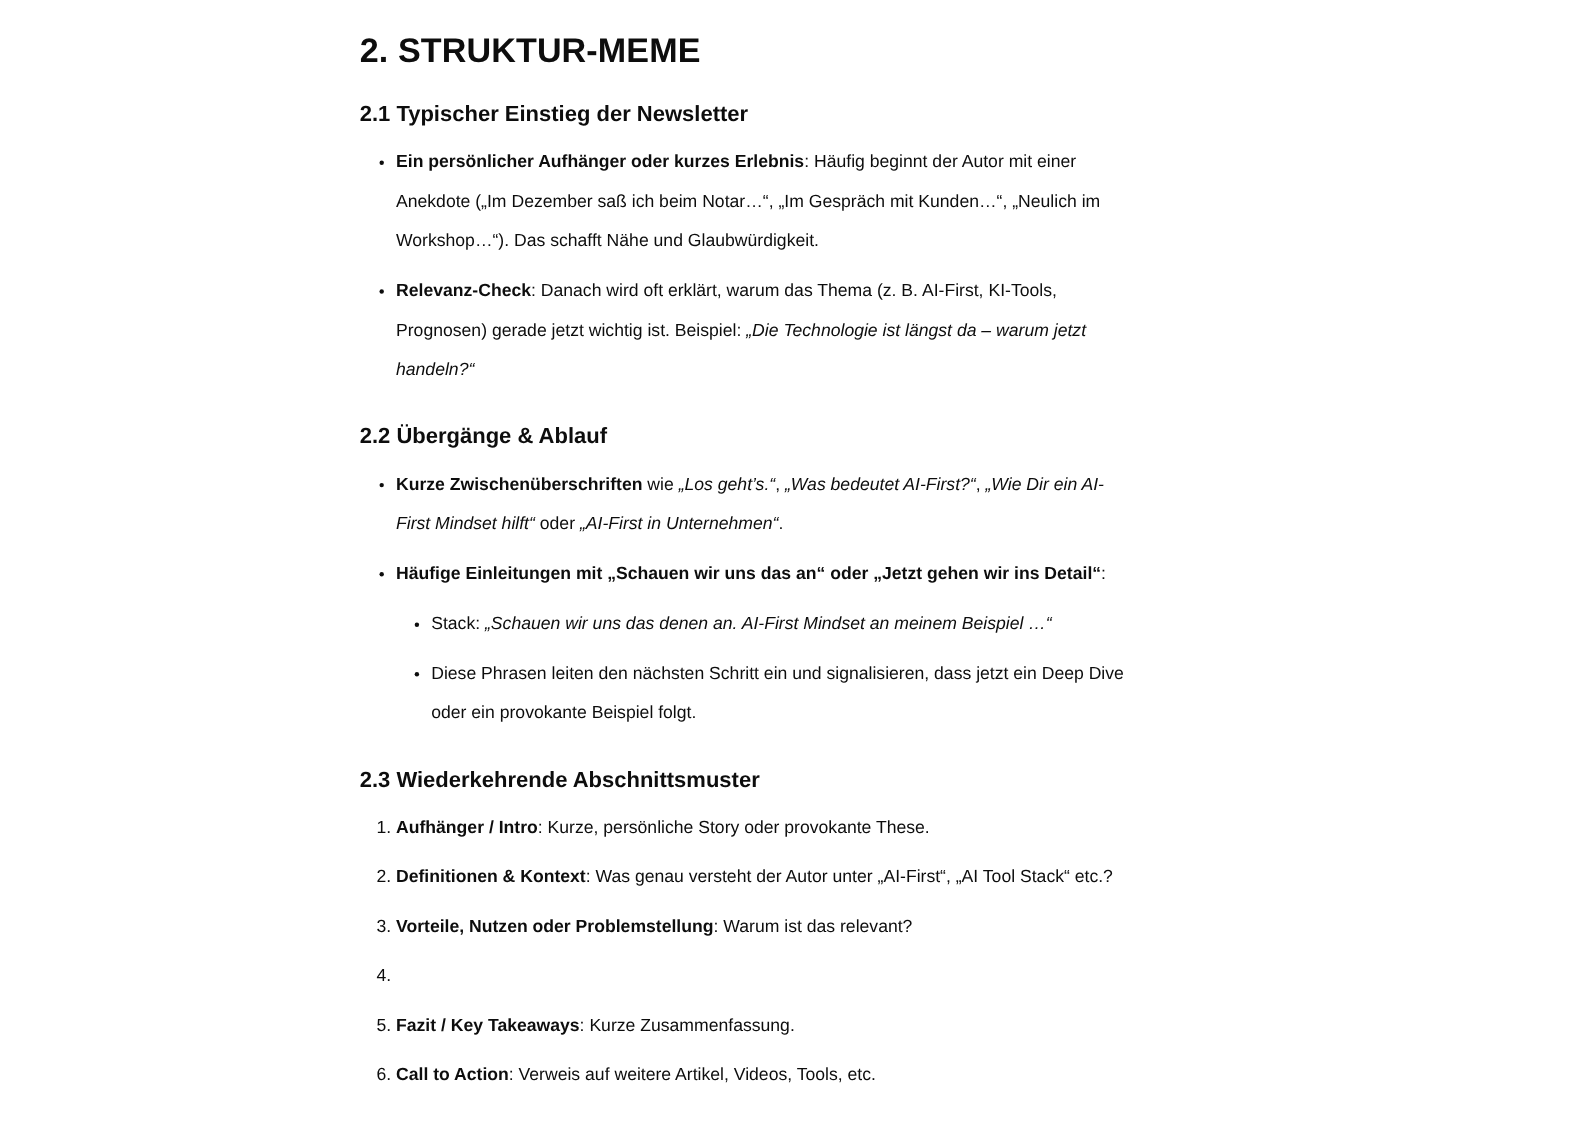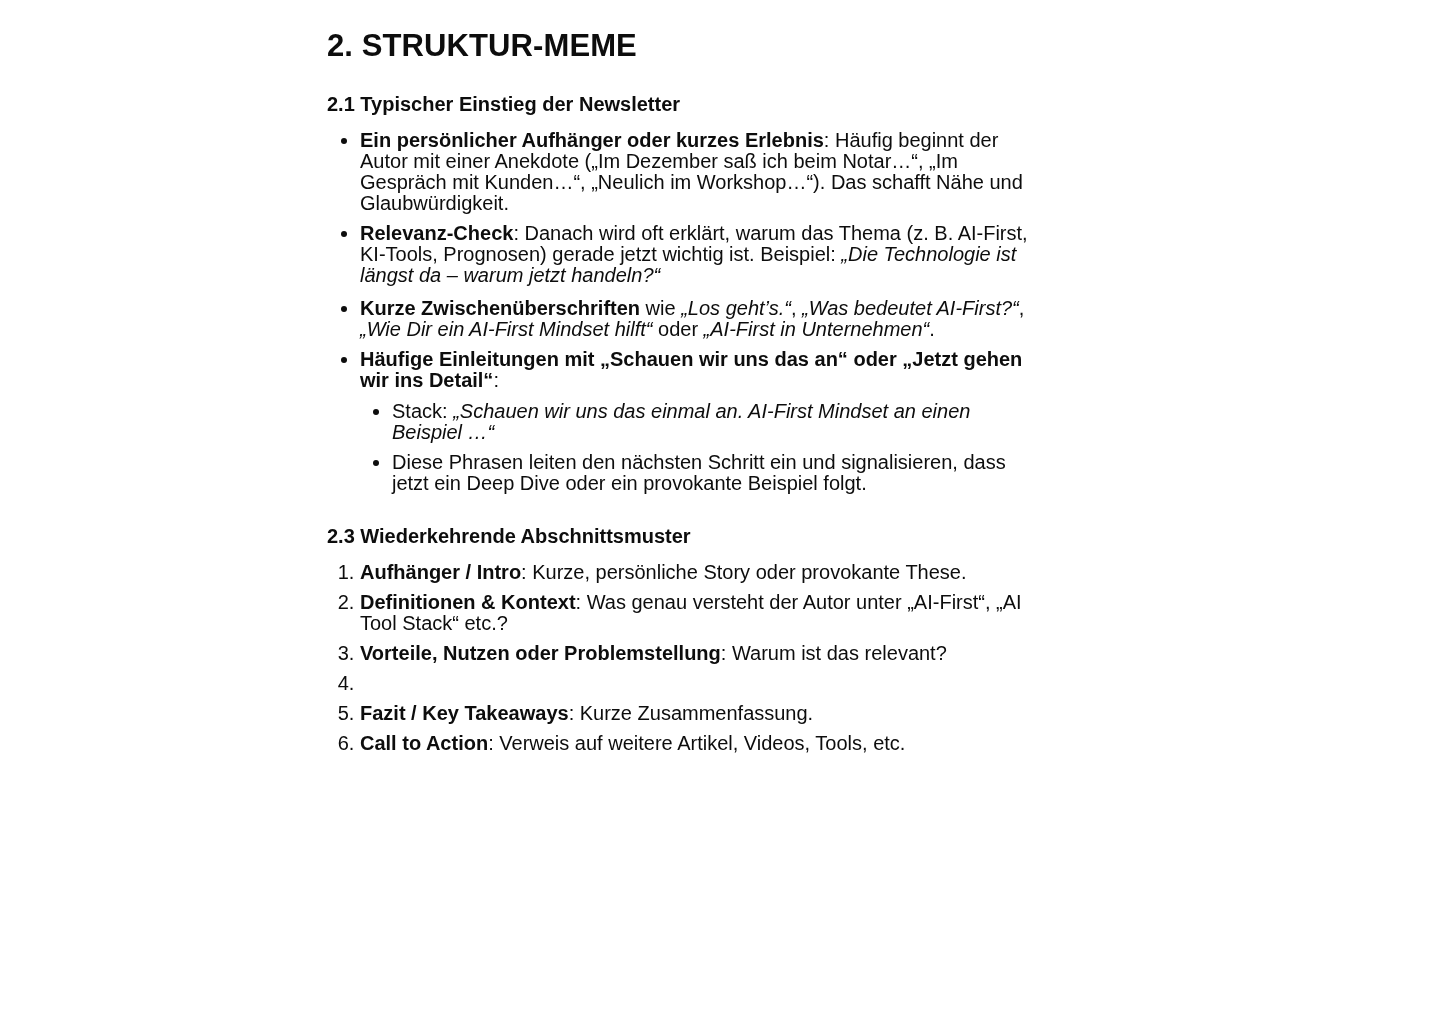--- a/index.html
+++ b/index.html
@@ -36,8 +36,8 @@
   ul.doc-list, ol.doc-list {
     margin: 12px 0;
     padding-left: 33px;
-    font-size: 20px;
-    line-height: 21px;
+    font-size: 16px;
+    line-height: 36px;
   }
   ul.doc-list { list-style-type: disc; }
   ol.doc-list { list-style-type: decimal; }

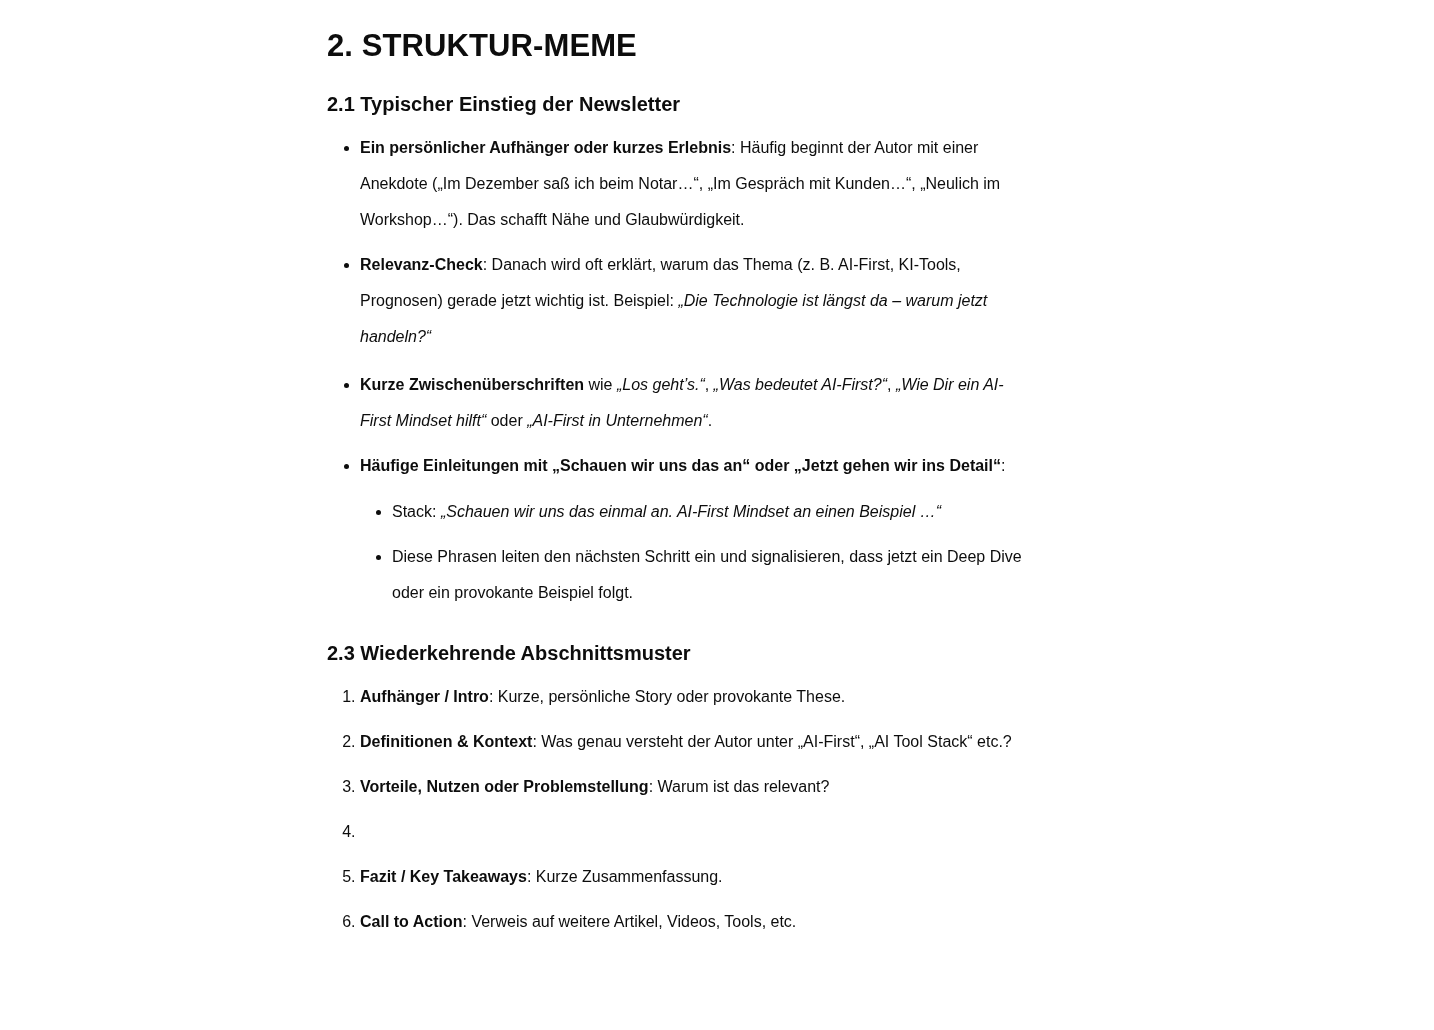--- a/index.html
+++ b/index.html
@@ -65,6 +65,7 @@
     <li class="doc-li"><span class="b">Relevanz-Check</span><span>: Danach wird oft erklärt, warum das Thema (z. B. AI-First, KI-Tools, Prognosen) gerade jetzt wichtig ist. Beispiel: </span><span class="i">„Die Technologie ist längst da – warum jetzt handeln?“</span></li>
   </ul>
 
+  <h3 class="sec-heading">2.2 Übergänge &amp; Ablauf</h3>
 
   <ul class="doc-list">
     <li class="doc-li">

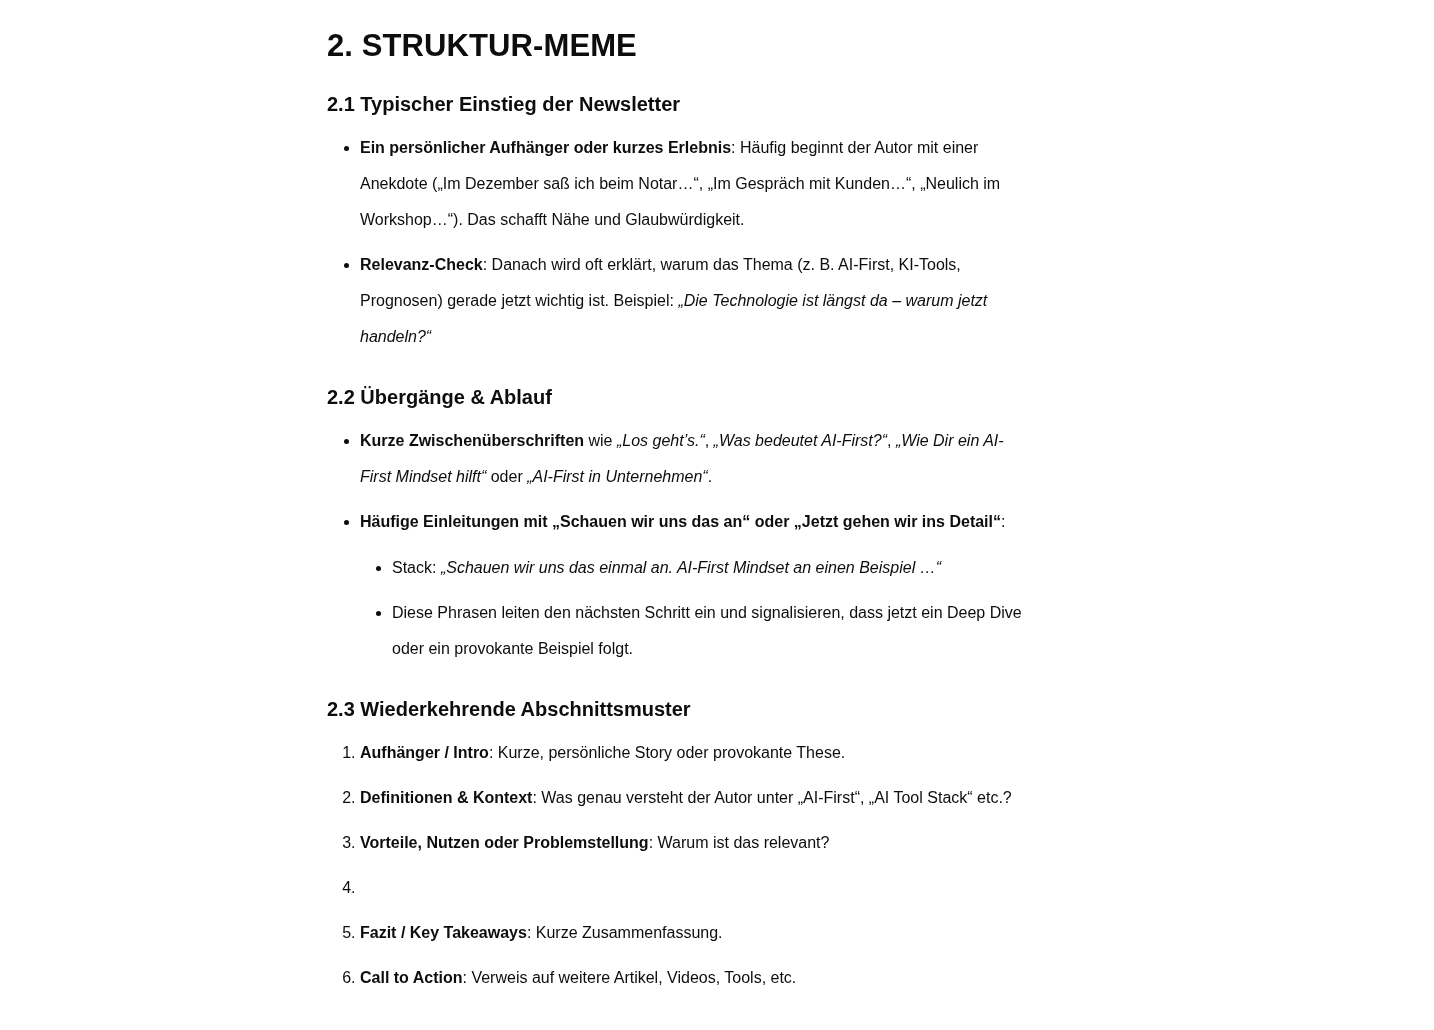--- a/index.html
+++ b/index.html
@@ -74,7 +74,7 @@
     <li class="doc-li">
       <span><span class="b">Häufige Einleitungen mit „Schauen wir uns das an“ oder „Jetzt gehen wir ins Detail“</span><span>:</span></span>
       <ul class="nested-list">
-        <li class="doc-li"><span>Stack: </span><span class="i">„Schauen wir uns das einmal an. AI-First Mindset an einen Beispiel …“</span></li>
+        <li class="doc-li"><span>Stack: </span><span class="i">„Schauen wir uns das denen an. AI-First Mindset an meinem Beispiel …“</span></li>
         <li class="doc-li"><span>Diese Phrasen leiten den nächsten Schritt ein und signalisieren, dass jetzt ein Deep Dive oder ein provokante Beispiel folgt.</span></li>
       </ul>
     </li>

